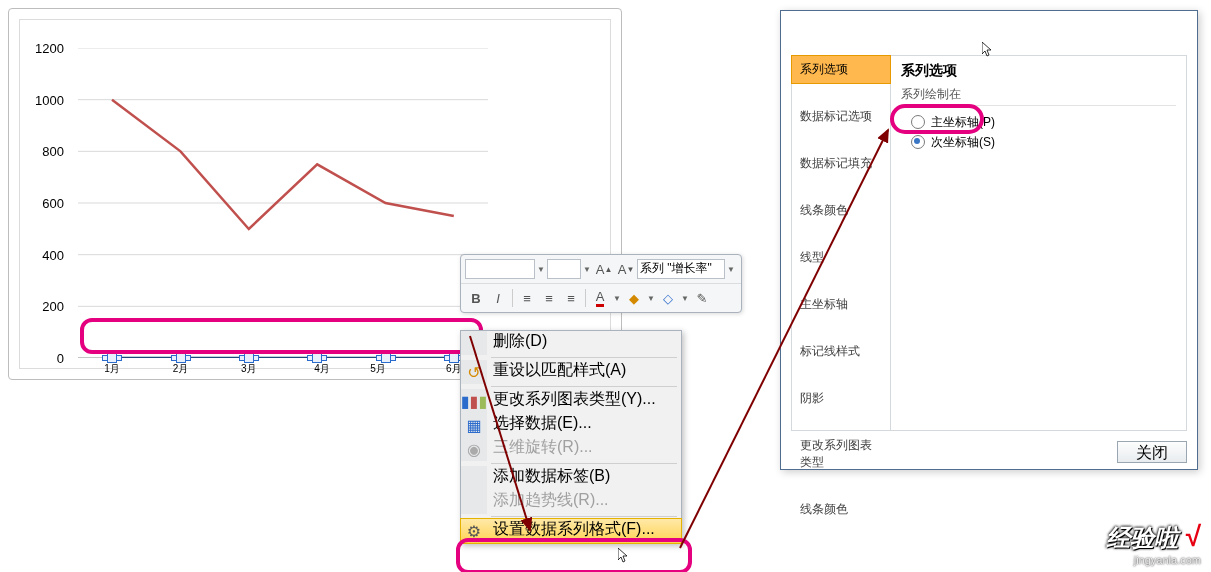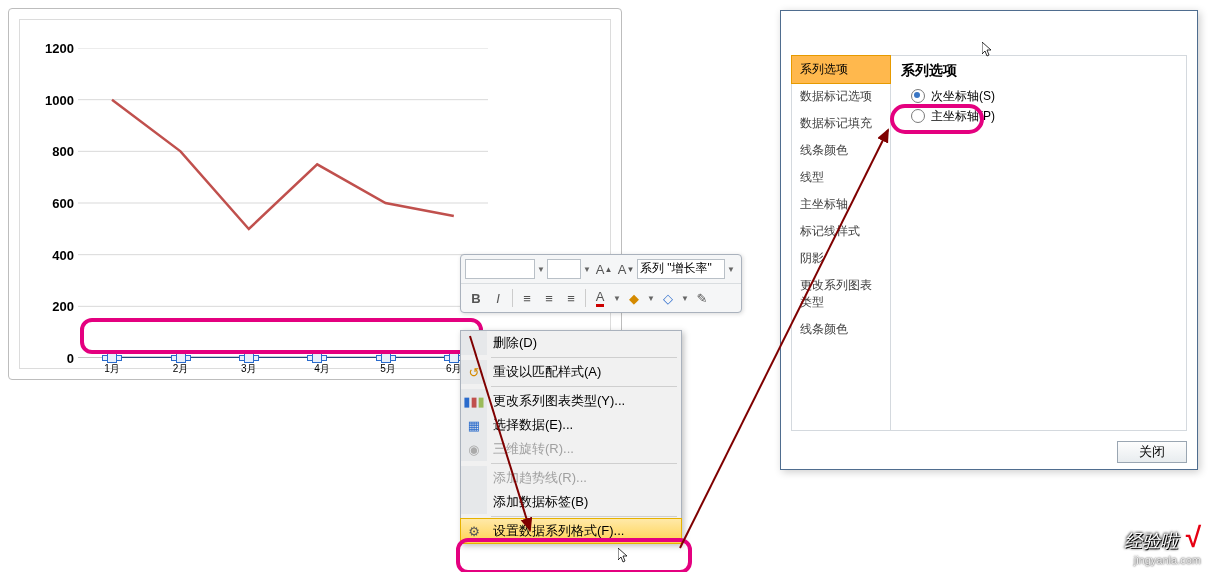--- a/index.html
+++ b/index.html
@@ -64,7 +64,7 @@
     text-align: right;
     font-size: 13px;
   }
-  .ylabel { position: absolute; right: 0; transform: translateY(-50%); font-weight: bold; }
+  .ylabel { position: absolute; right: 10px; transform: translateY(-50%); }
   .xlabels {
     position: absolute;
     left: 58px;

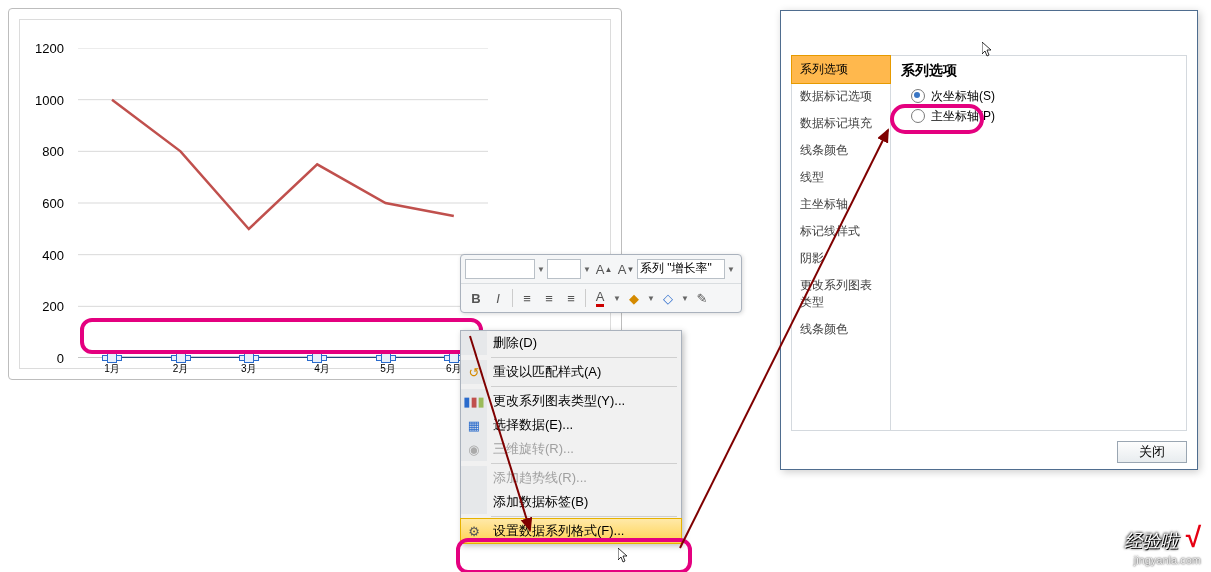--- a/index.html
+++ b/index.html
@@ -419,6 +419,7 @@
     </div>
     <div class="dlg-content">
       <span class="dlg-section-title">系列选项</span>
+      <span class="dlg-group-label">系列绘制在</span>
       <div class="radio-row">
         <div class="radio checked"></div>
         <span>次坐标轴(S)</span>

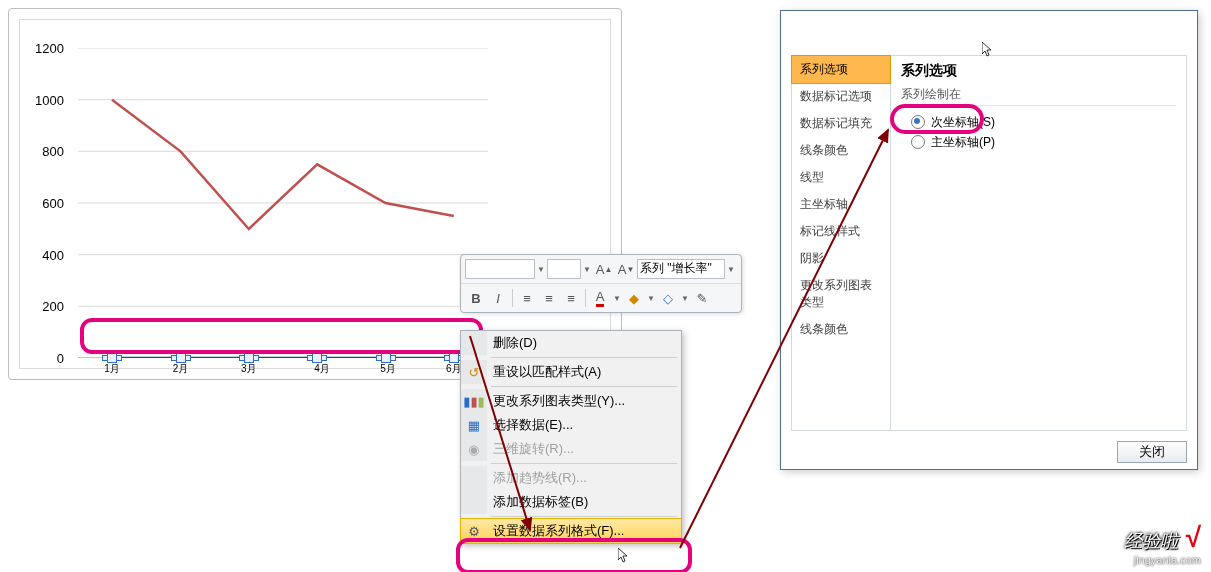--- a/index.html
+++ b/index.html
@@ -196,7 +196,7 @@
   }
   .dlg-body { position: absolute; top: 44px; left: 10px; right: 10px; bottom: 38px; display: flex; border: 1px solid #d4d9de; }
   .dlg-sidebar { width: 98px; border-right: 1px solid #d4d9de; background: #fff; }
-  .dlg-side-item { padding: 5px 8px; font-size: 12px; color: #414141; }
+  .dlg-side-item { padding: 5px 8px; font-size: 12px; color: #414141; margin-top: 20px; }
   .dlg-side-item.sel { background: #ffb84d; color: #000; border: 1px solid #e69a00; margin: -1px; }
   .dlg-content { flex:1; padding: 6px 10px; }
   .dlg-section-title { font-weight: bold; font-size: 14px; margin-bottom: 6px; display:block; }

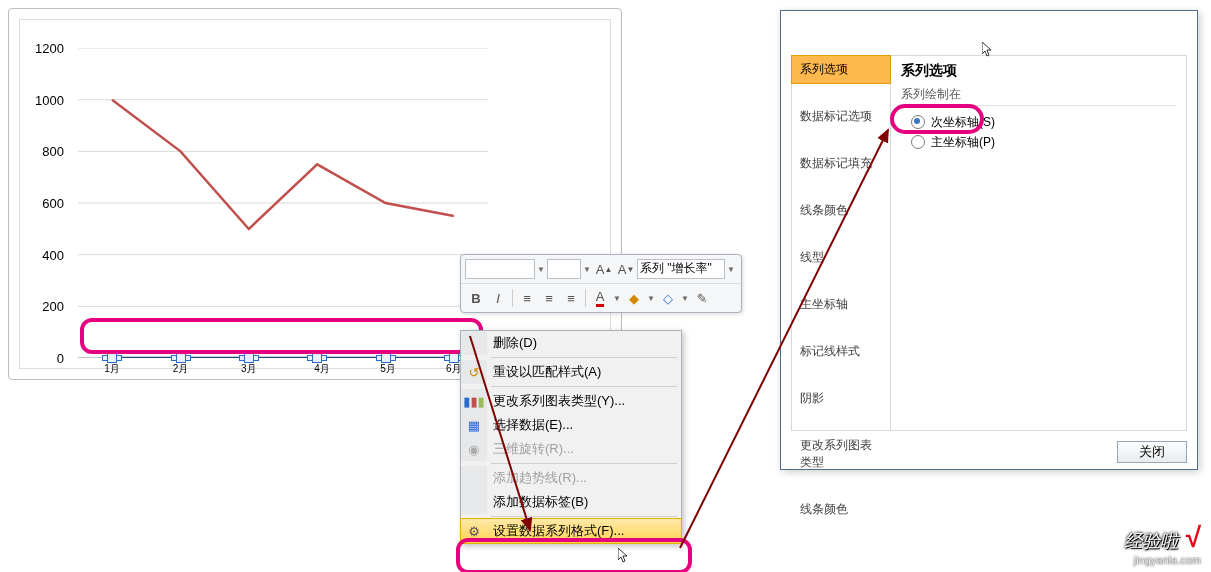--- a/index.html
+++ b/index.html
@@ -421,12 +421,12 @@
       <span class="dlg-section-title">系列选项</span>
       <span class="dlg-group-label">系列绘制在</span>
       <div class="radio-row">
+        <div class="radio"></div>
+        <span>主坐标轴(P)</span>
+      </div>
+      <div class="radio-row">
         <div class="radio checked"></div>
         <span>次坐标轴(S)</span>
-      </div>
-      <div class="radio-row">
-        <div class="radio"></div>
-        <span>主坐标轴(P)</span>
       </div>
     </div>
   </div>

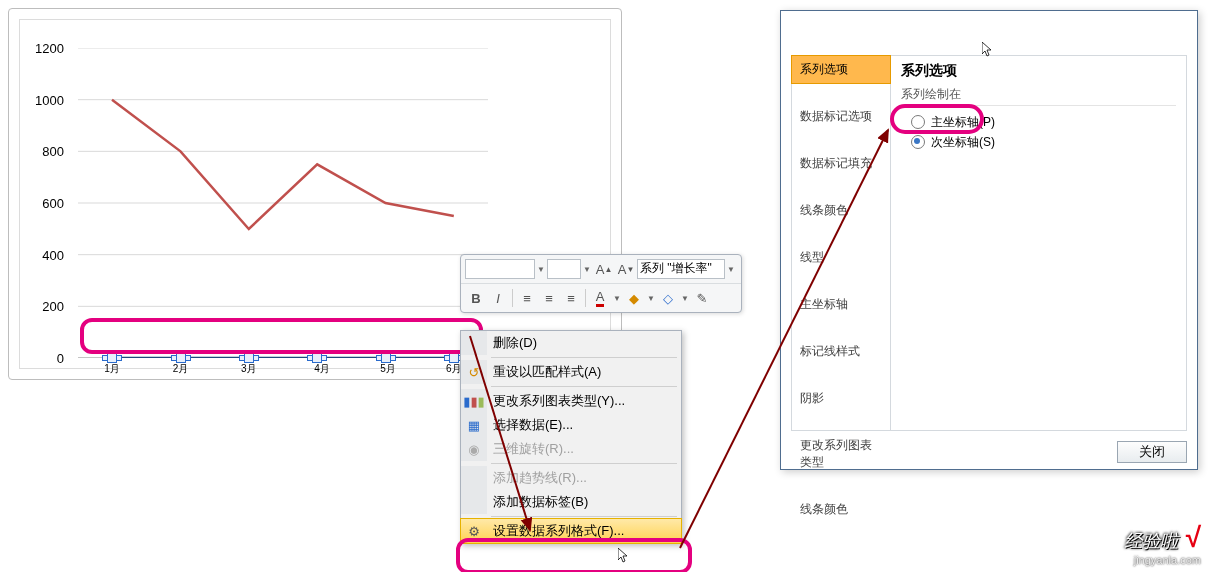--- a/index.html
+++ b/index.html
@@ -135,9 +135,9 @@
   }
   .ctx-item {
     display: flex;
-    align-items: center;
+    align-items: flex-start;
     height: 24px;
-    font-size: 13px;
+    font-size: 16px;
     padding: 0 8px 0 0;
   }
   .ctx-icon {

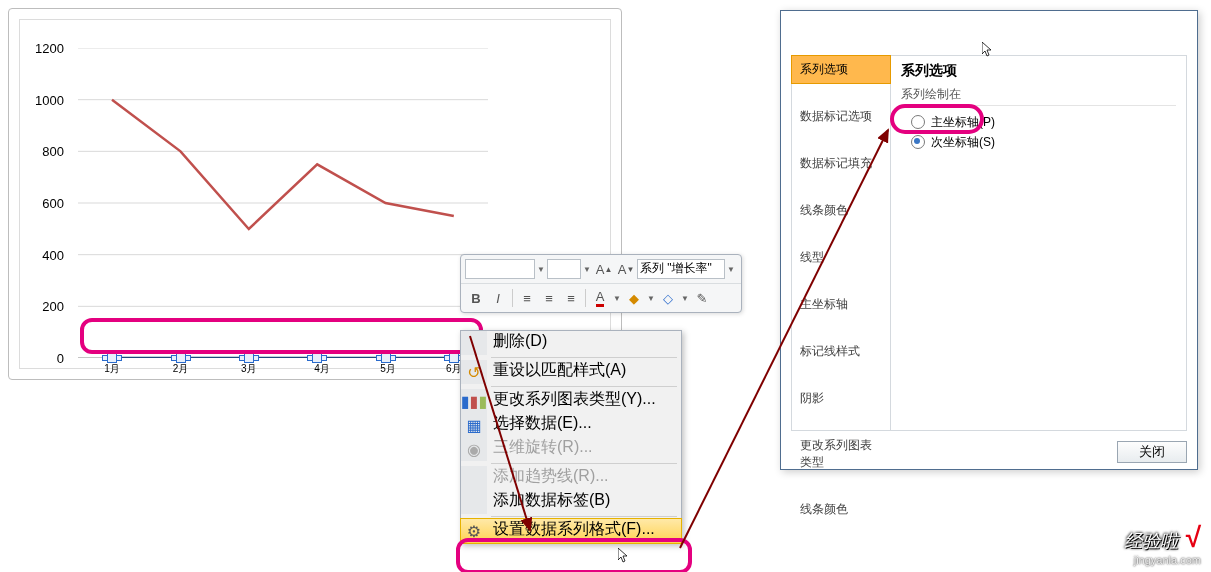--- a/index.html
+++ b/index.html
@@ -299,7 +299,7 @@
       <span class="xlabel" style="left:102.5px">2月</span>
       <span class="xlabel" style="left:170.8px">3月</span>
       <span class="xlabel" style="left:244px">4月</span>
-      <span class="xlabel" style="left:310px">5月</span>
+      <span class="xlabel" style="left:300px">5月</span>
       <span class="xlabel" style="left:375.8px">6月</span>
     </div>
   </div>

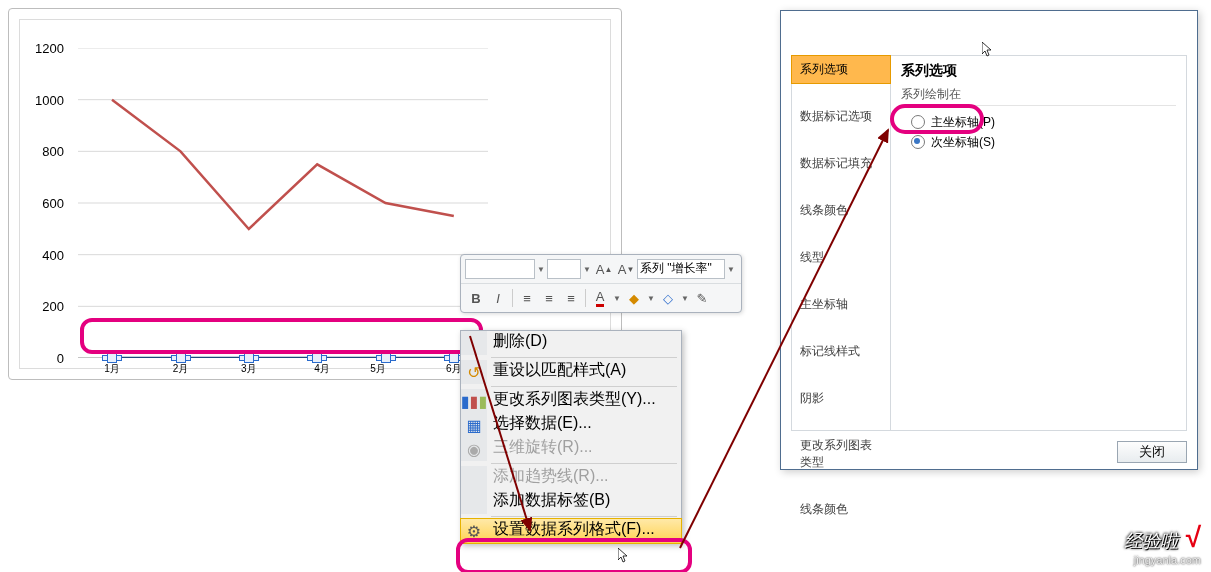--- a/index.html
+++ b/index.html
@@ -205,7 +205,7 @@
   .radio { width:12px; height:12px; border-radius:50%; border:1px solid #7a7a7a; margin-right:6px; position:relative; background:#fff;}
   .radio.checked::after { content:""; width:6px; height:6px; background:#3a76c4; border-radius:50%; position:absolute; left:2px; top:2px; }
   .dlg-footer { position:absolute; bottom:6px; right:10px; }
-  .dlg-close-btn { width:70px; height:22px; border:1px solid #9aa6b2; background:linear-gradient(#fdfdfd,#e8ecef); font-size:13px; }
+  .dlg-close-btn { width:70px; height:22px; border:1px solid #9aa6b2; background:linear-gradient(#fdfdfd,#e8ecef); font-size:16px; }
 
   
   .watermark {

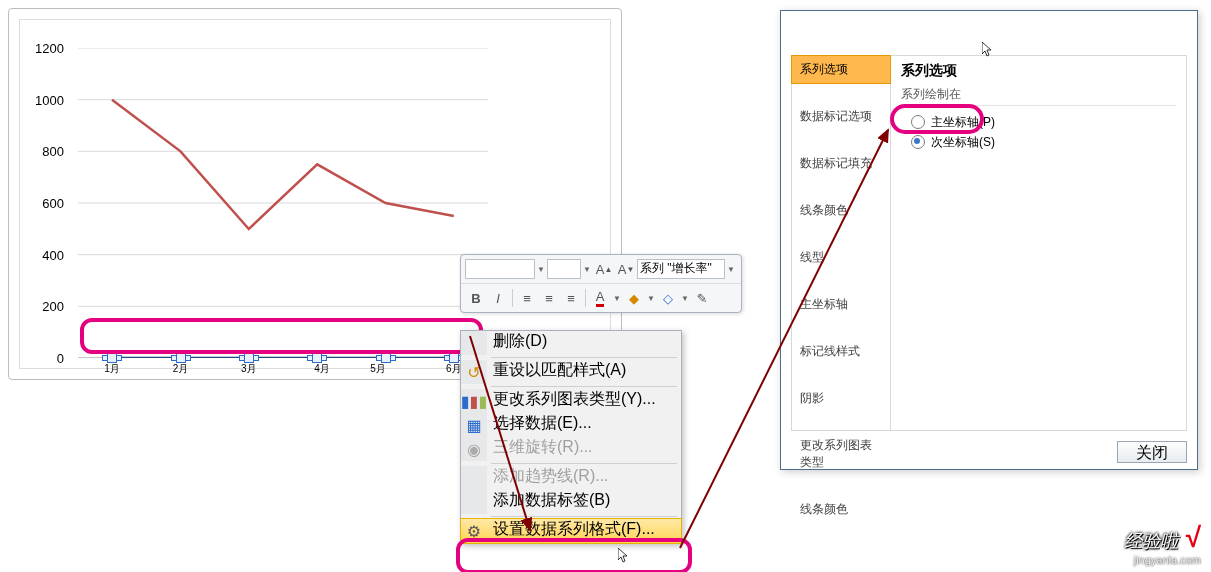--- a/index.html
+++ b/index.html
@@ -380,13 +380,13 @@
     <span>三维旋转(R)...</span>
   </div>
   <div class="ctx-sep"></div>
+  <div class="ctx-item">
+    <div class="ctx-icon"></div>
+    <span>添加数据标签(B)</span>
+  </div>
   <div class="ctx-item disabled">
     <div class="ctx-icon"></div>
     <span>添加趋势线(R)...</span>
-  </div>
-  <div class="ctx-item">
-    <div class="ctx-icon"></div>
-    <span>添加数据标签(B)</span>
   </div>
   <div class="ctx-sep"></div>
   <div class="ctx-item highlight">

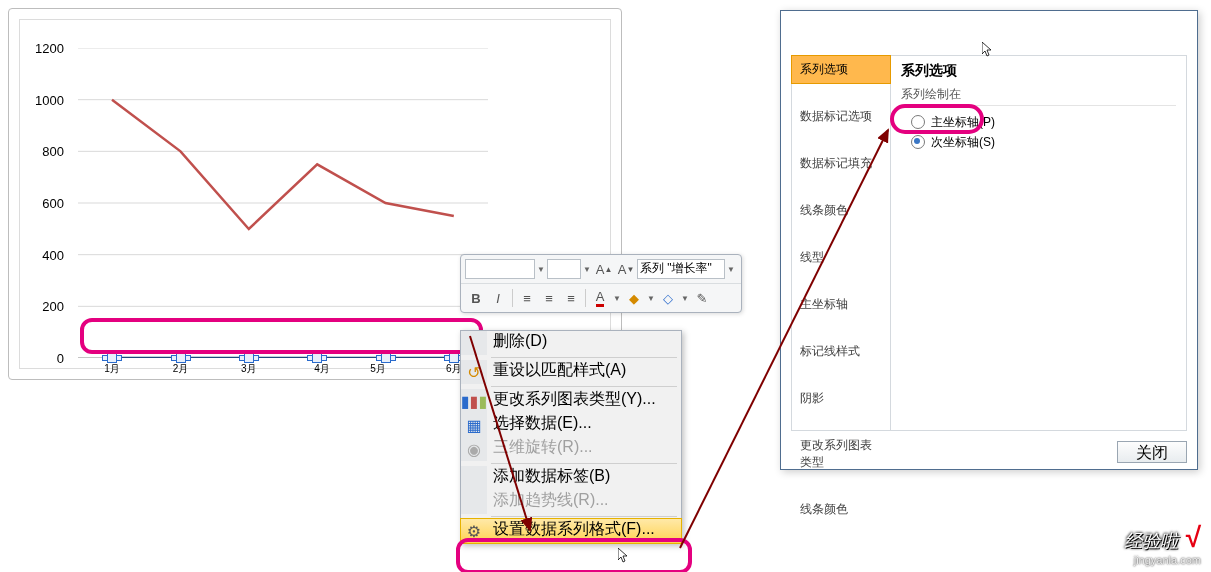--- a/index.html
+++ b/index.html
@@ -216,7 +216,7 @@
     color: #fff;
     text-shadow: 0 0 3px #000, 0 0 3px #000, 1px 1px 0 #000;
   }
-  .watermark .big { font-size: 18px; font-weight: normal; font-style: italic; }
+  .watermark .big { font-size: 24px; font-weight: bold; font-style: italic; }
   .watermark .red { color: #e60012; font-size: 28px; font-weight:bold; text-shadow:none; margin-left:4px;}
   .watermark .small { font-size: 11px; color:#eee; text-shadow: 0 0 2px #000;}
 

